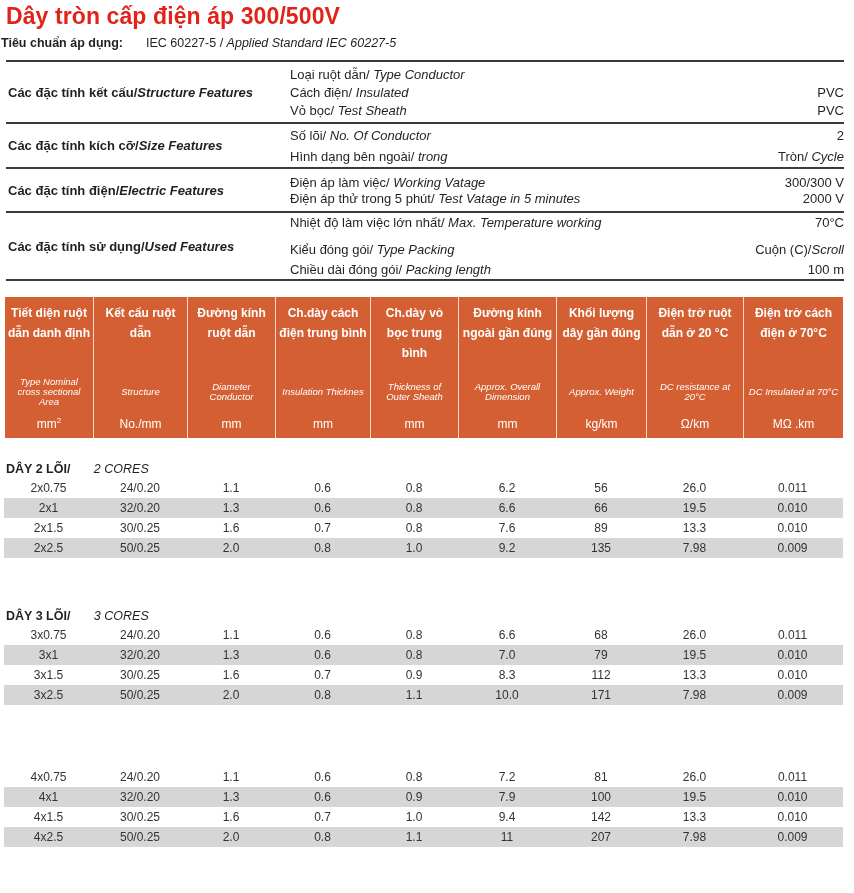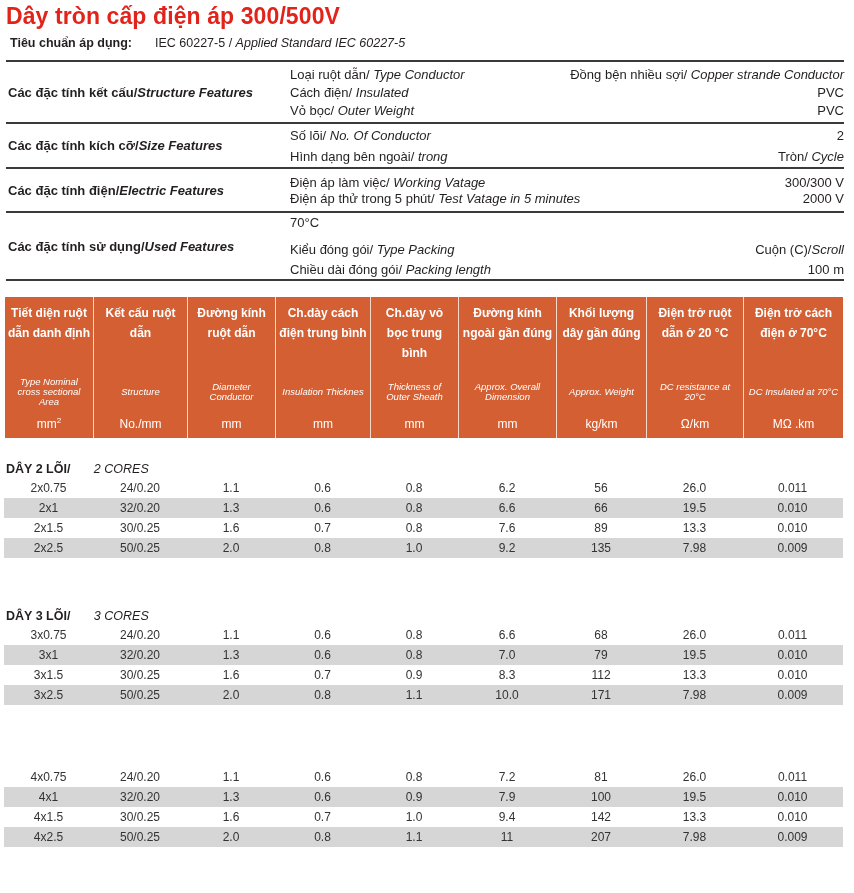--- a/index.html
+++ b/index.html
@@ -12,7 +12,7 @@
     font-weight: bold; font-size: 23px; color: #e2231a; letter-spacing: 0.1px;
   }
   .standard {
-    position: absolute; left: 10px; top: 36px; font-size: 11.5px; white-space: nowrap;
+    position: absolute; left: 1px; top: 36px; font-size: 11.5px; white-space: nowrap;
   }
   .standard .lbl { font-family: "Liberation Sans", sans-serif; font-weight: bold; font-size: 12.5px; display: inline-block; width: 145px; }
   .standard .val { font-family: "Liberation Sans", sans-serif; font-size: 12.5px; }

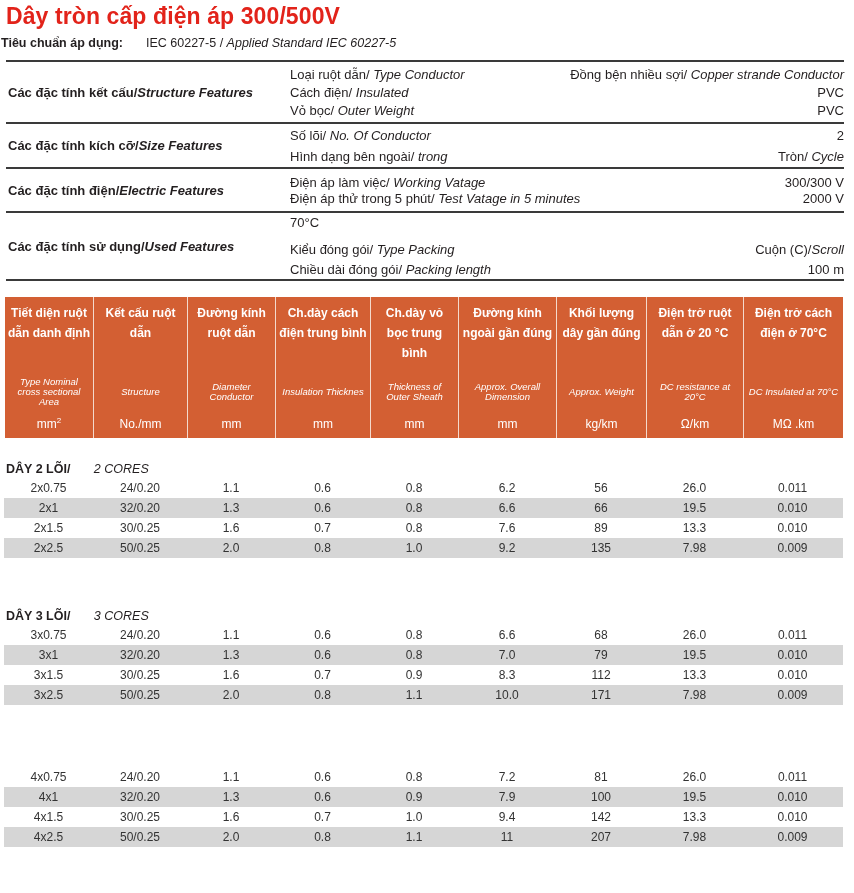--- a/index.html
+++ b/index.html
@@ -80,7 +80,6 @@
     <div class="rows">
       <div class="frow" style="height:18px;">
           <span><span>Loại ruột dẫn/ </span><i>Type Conductor</i></span>
-          <span class="v"><span>Đồng bện nhiều sợi/ </span><i>Copper strande Conductor</i></span>
         </div>
       <div class="frow" style="height:18px;">
           <span><span>Cách điện/ </span><i>Insulated</i></span>

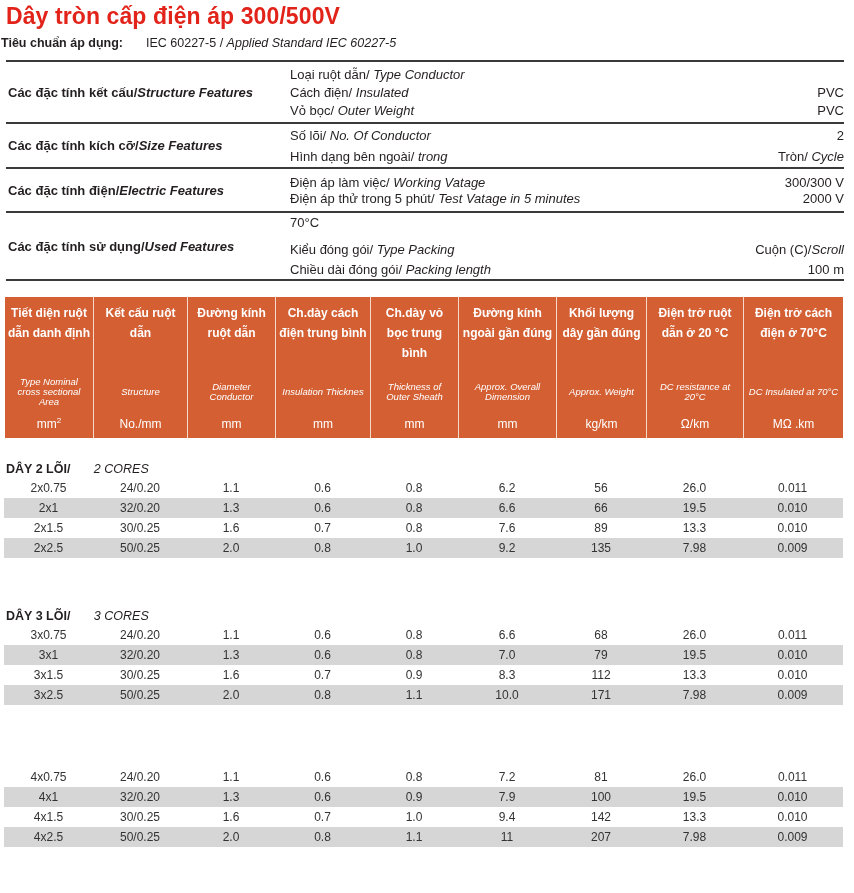--- a/index.html
+++ b/index.html
@@ -86,7 +86,7 @@
           <span class="v"><span>PVC</span></span>
         </div>
       <div class="frow" style="height:18px;">
-          <span><span>Vỏ bọc/ </span><i>Outer Weight</i></span>
+          <span><span>Vỏ bọc/ </span><i>Test Sheath</i></span>
           <span class="v"><span>PVC</span></span>
         </div>
     </div>

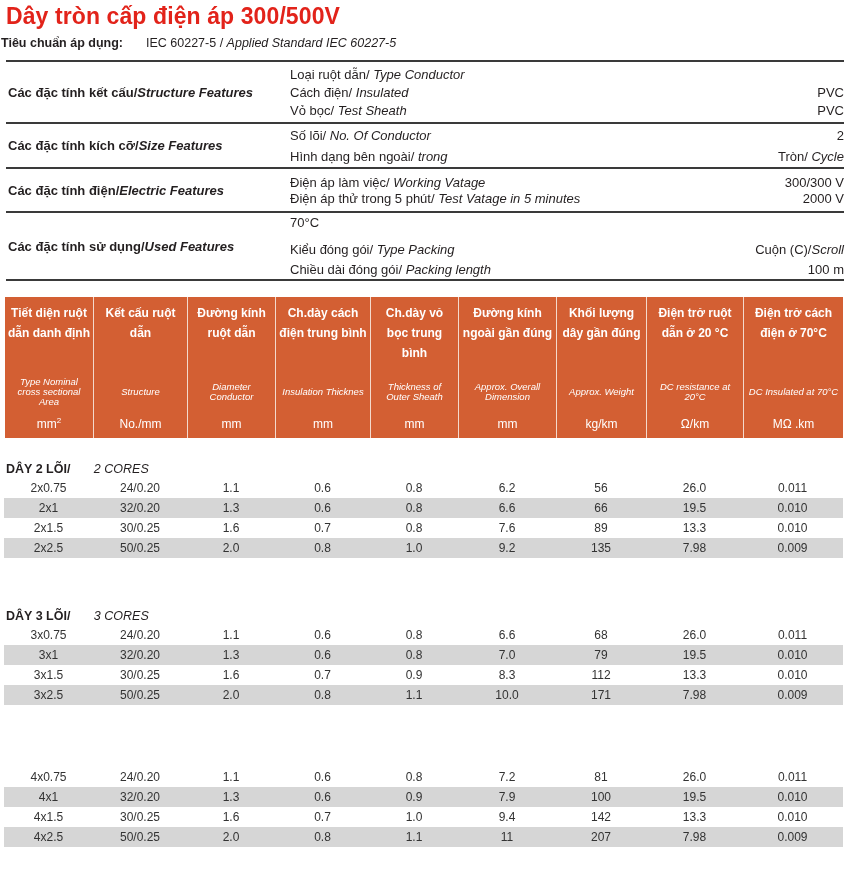--- a/index.html
+++ b/index.html
@@ -133,6 +133,7 @@
       </div>
     <div class="rows">
       <div class="frow" style="height:21px;">
+          <span><span>Nhiệt độ làm việc lớn nhất/ </span><i>Max. Temperature working</i></span>
           <span class="v"><span>70°C</span></span>
         </div>
       <div class="frow" style="height:21px;margin-top:8px;">

